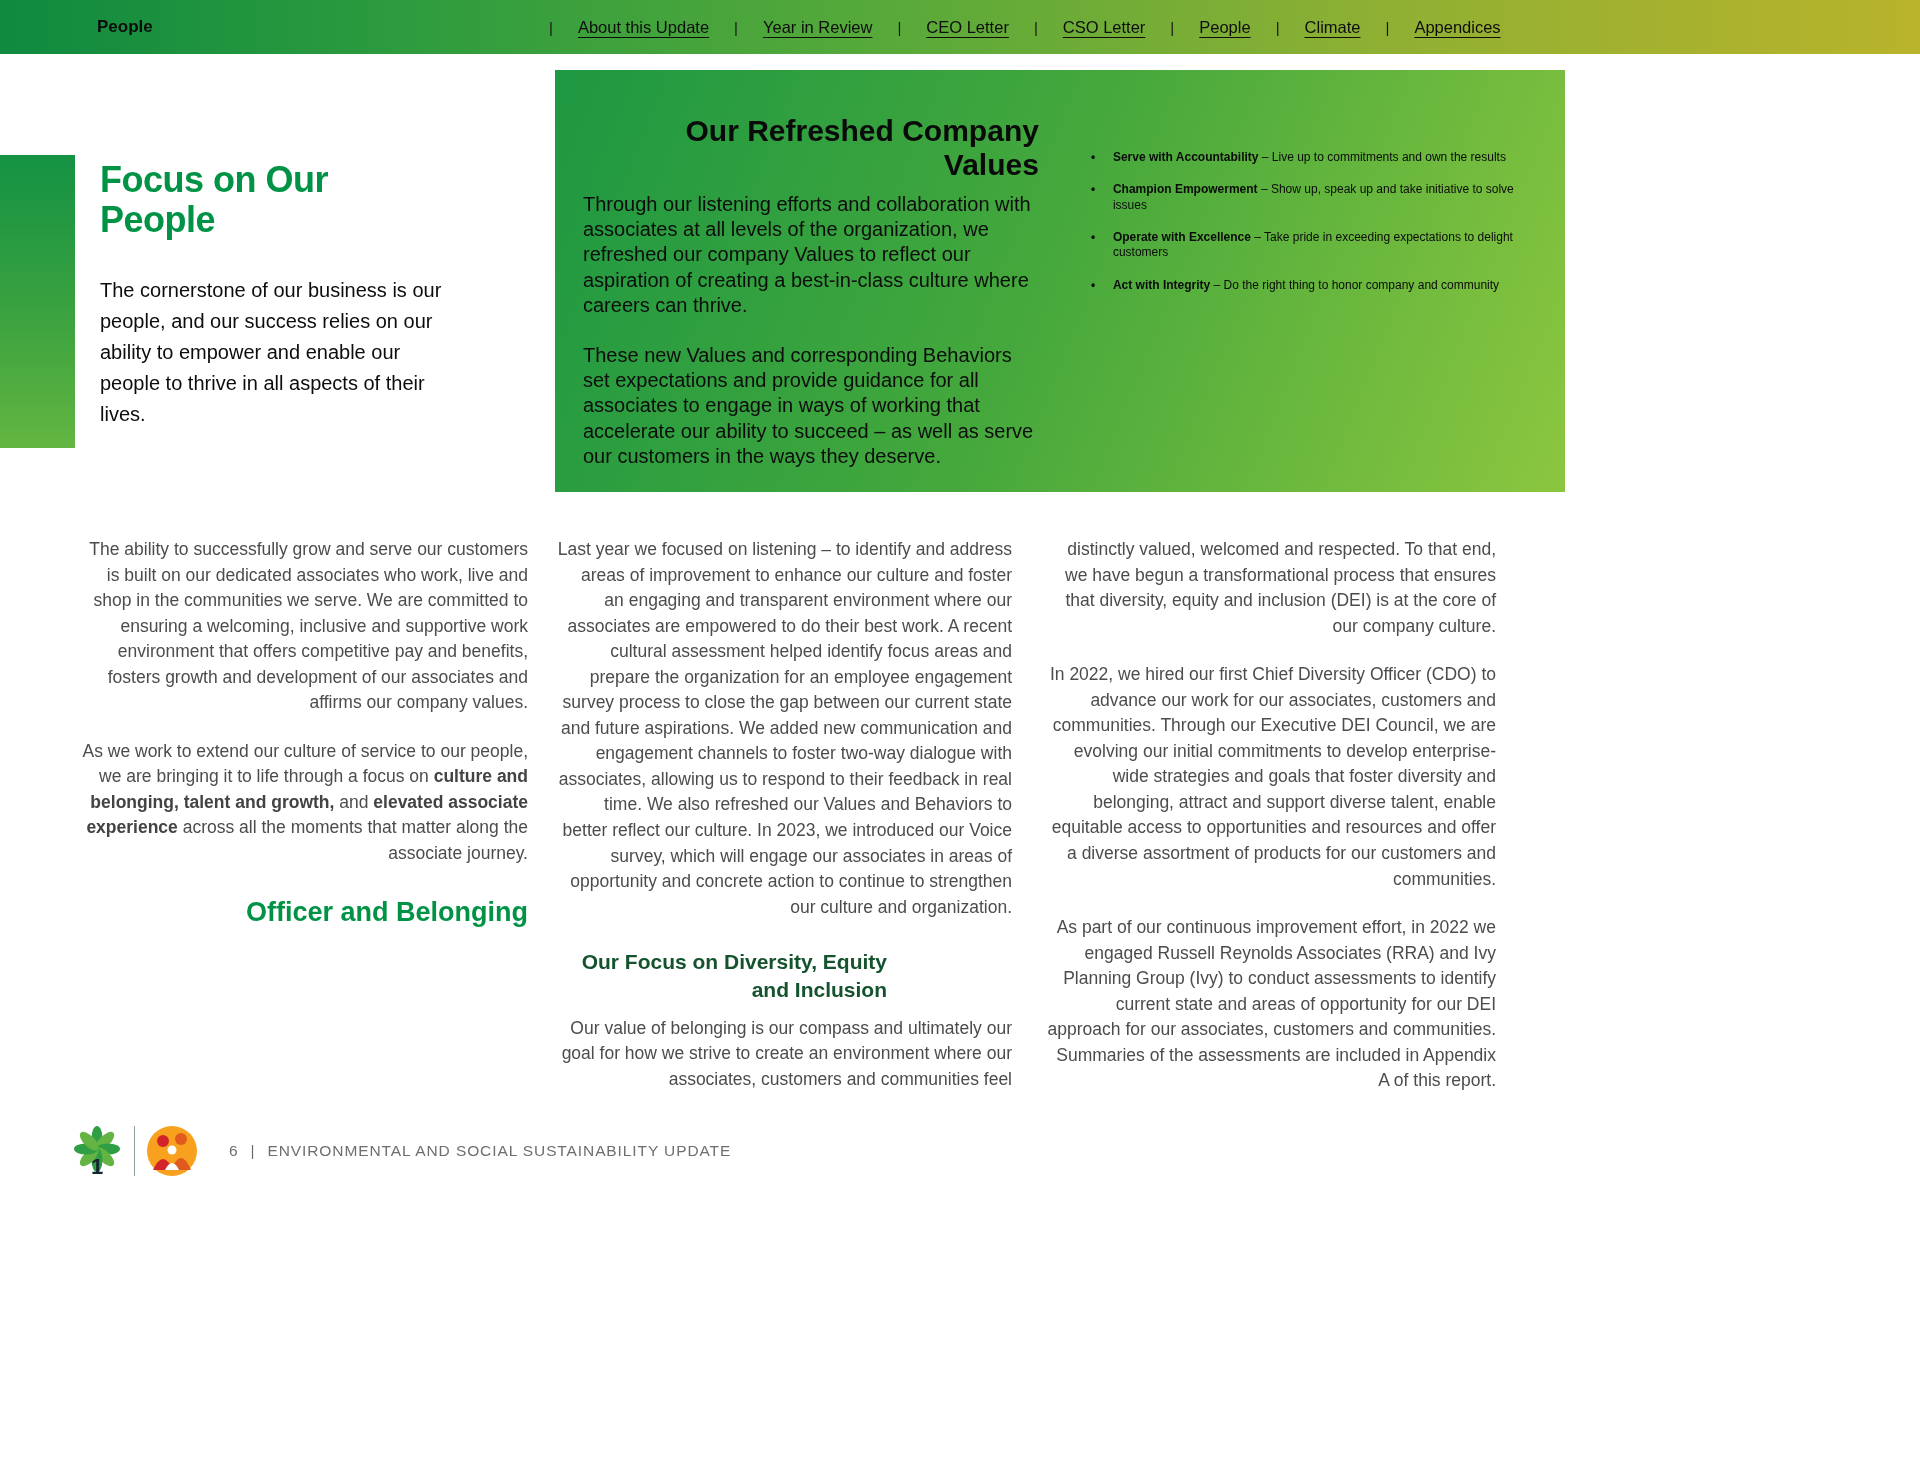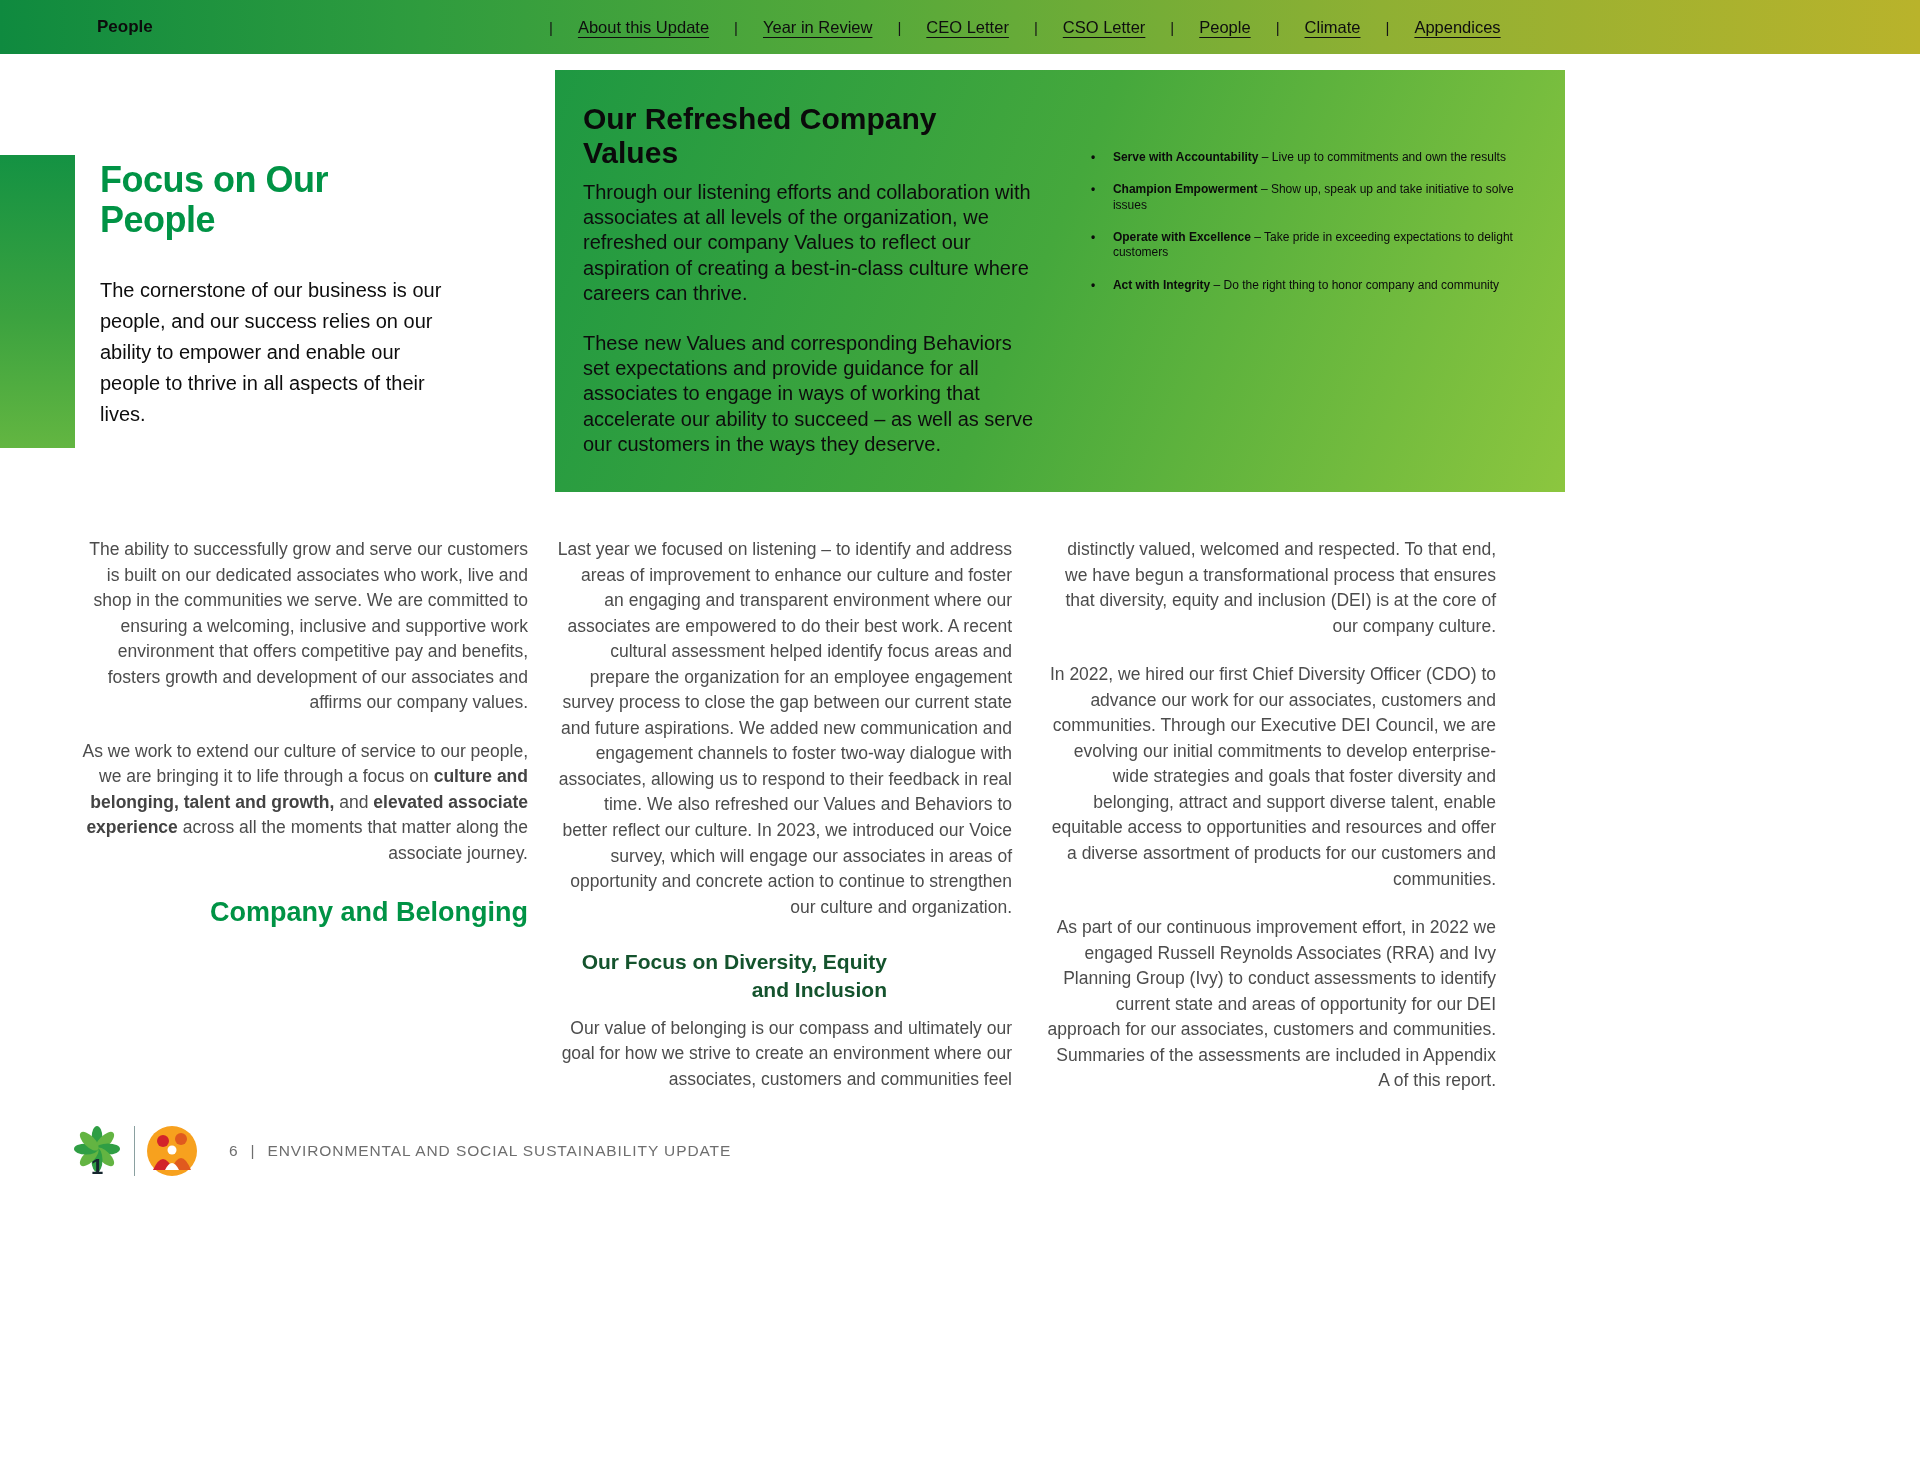--- a/index.html
+++ b/index.html
@@ -54,7 +54,7 @@
   }
   .values-left { width: 460px; }
   .values-title {
-    font-size: 30px; font-weight: bold; color: #0a0a0a; margin: 2px 0 10px 0;
+    font-size: 30px; font-weight: bold; color: #0a0a0a; margin: 14px 0 10px 0; text-align: right;
   }
   .values-left p {
     font-size: 20px; line-height: 1.26; color: #0d0d0d; margin: 0 0 25px 0;

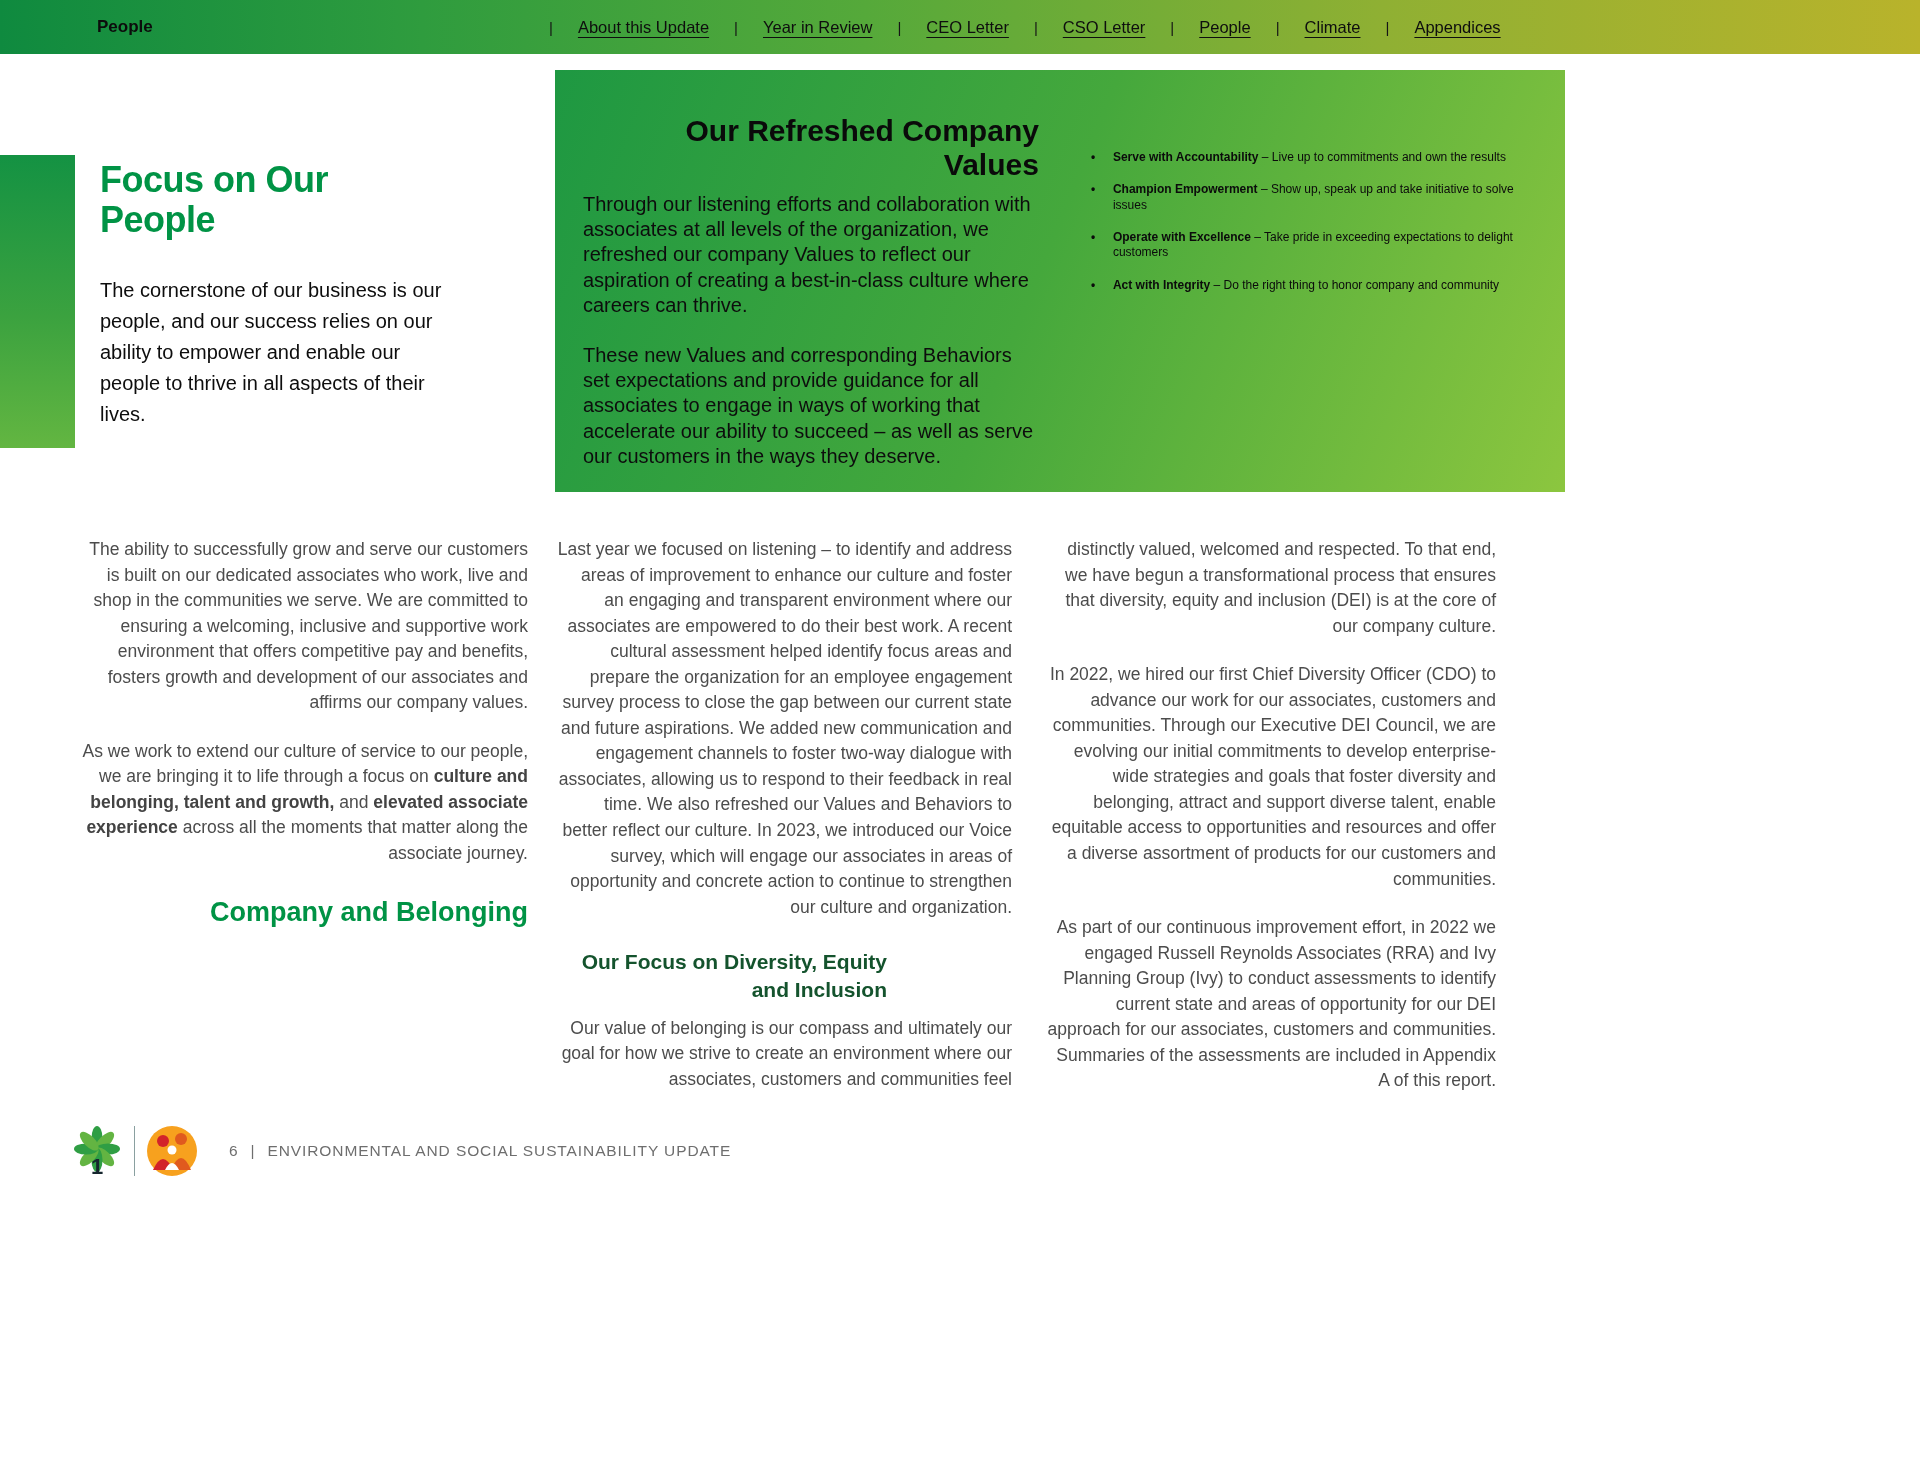--- a/index.html
+++ b/index.html
@@ -161,7 +161,7 @@
   <div class="col">
     <p>The ability to successfully grow and serve our customers is built on our dedicated associates who work, live and shop in the communities we serve. We are committed to ensuring a welcoming, inclusive and supportive work environment that offers competitive pay and benefits, fosters growth and development of our associates and affirms our company values.</p>
     <p><span>As we work to extend our culture of service to our people, we are bringing it to life through a focus on </span><span class="b">culture and belonging, talent and growth,</span><span> and </span><span class="b">elevated associate experience</span><span> across all the moments that matter along the associate journey.</span></p>
-    <div class="heading-green">Company and Belonging</div>
+    <div class="heading-green">Officer and Belonging</div>
   </div>
 
   <div class="col">

